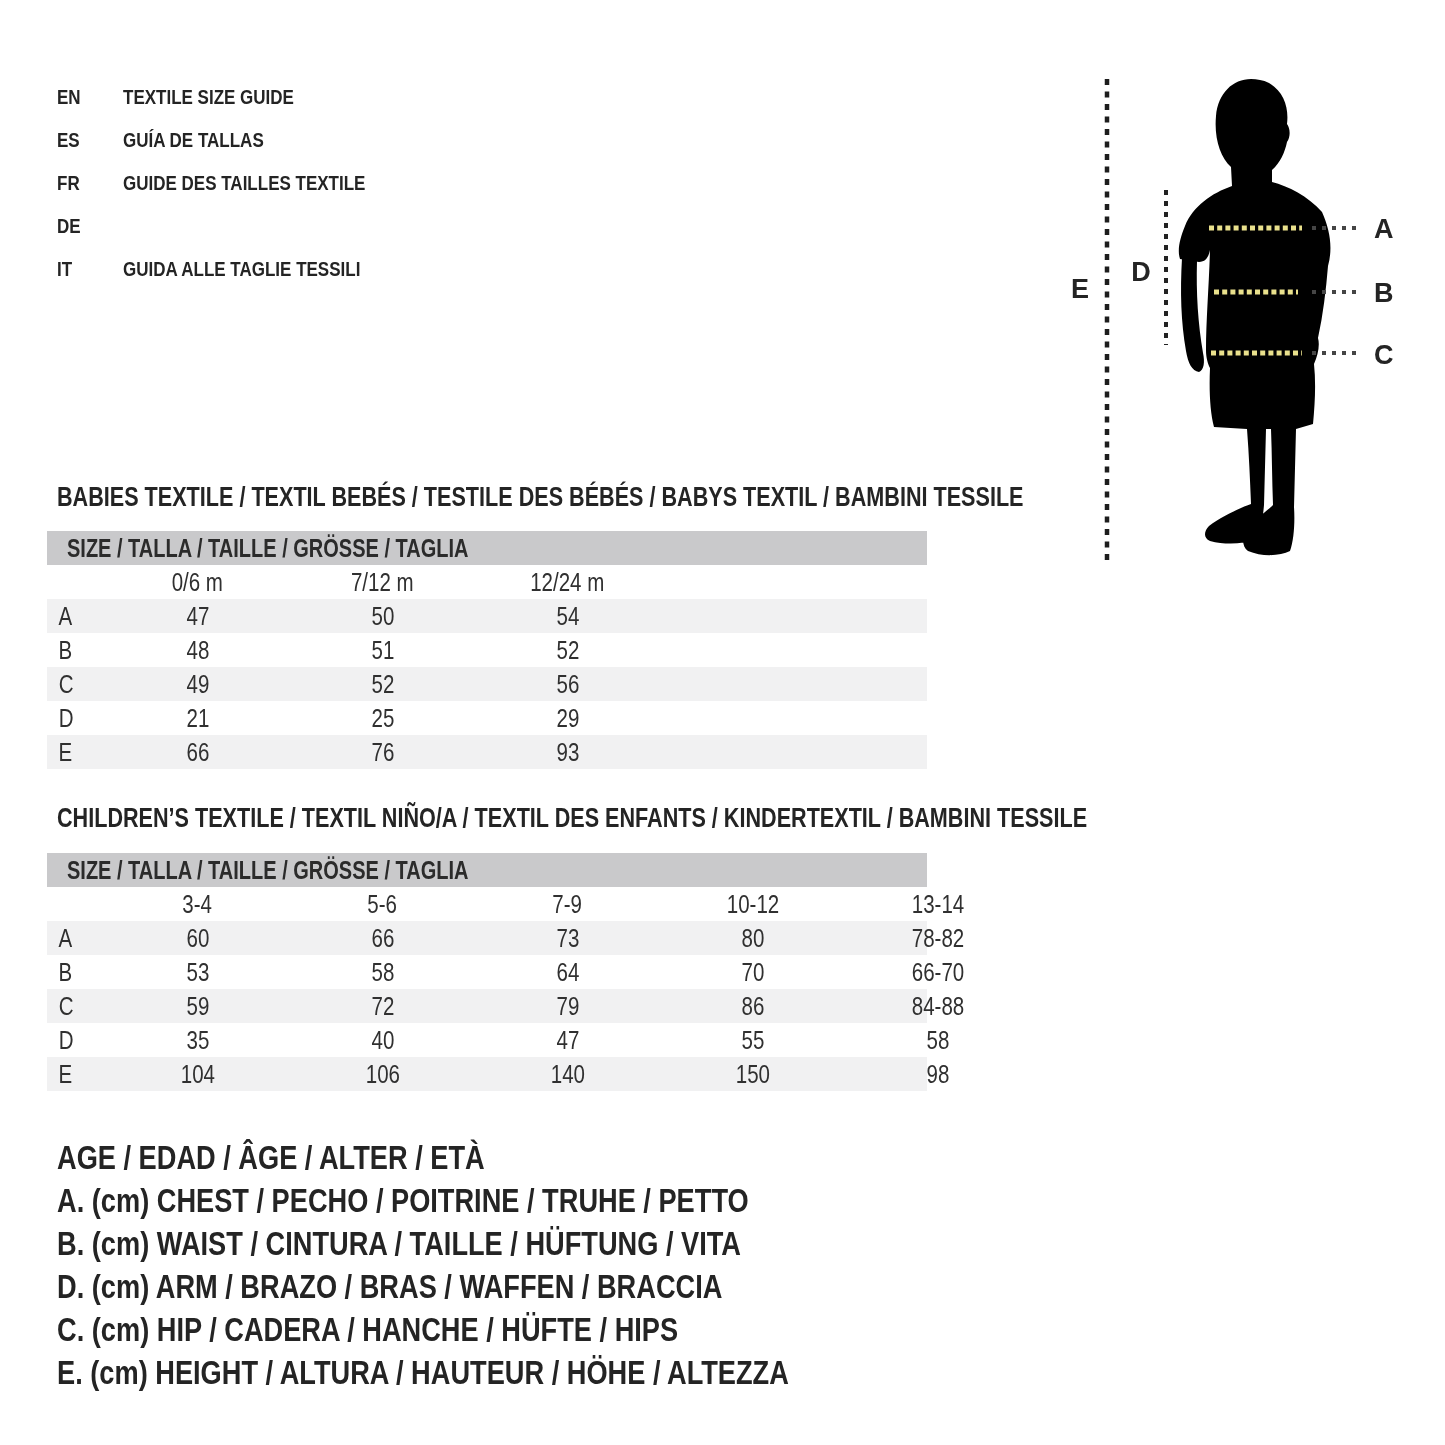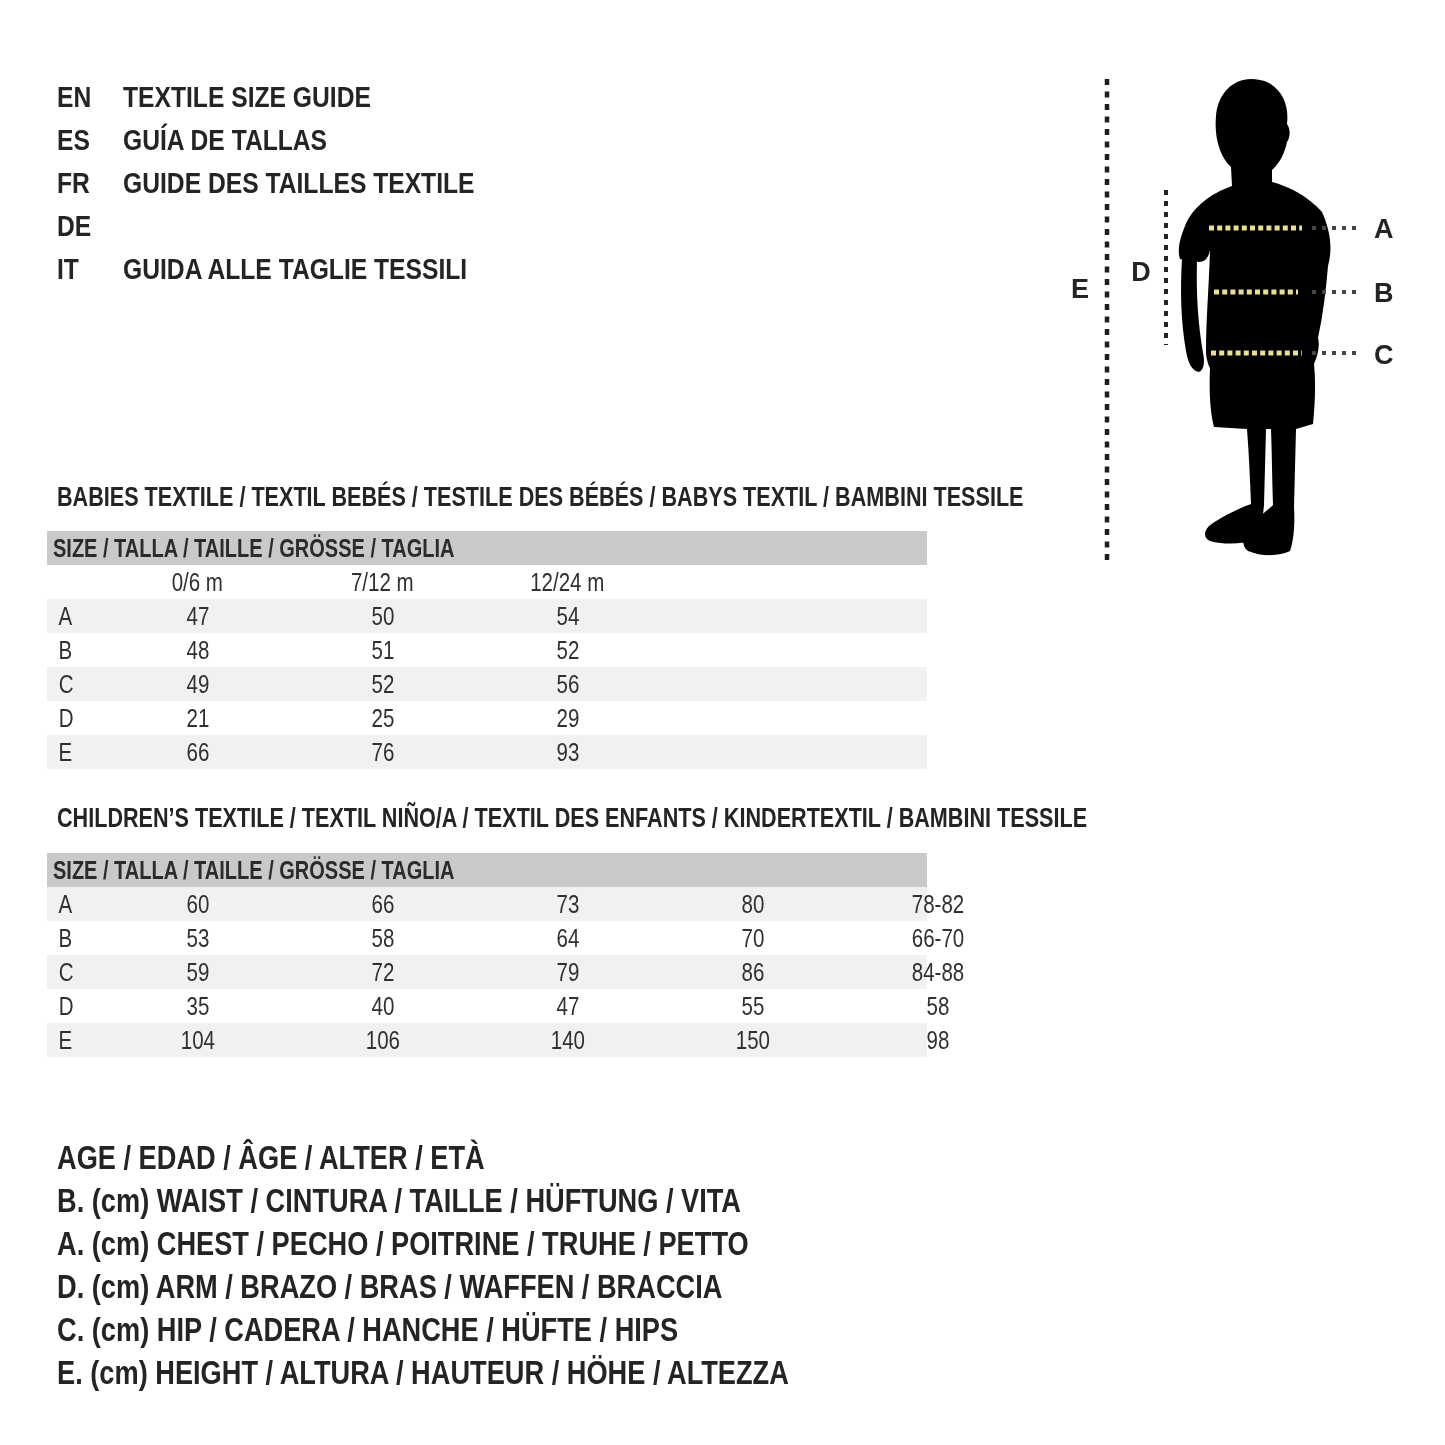--- a/index.html
+++ b/index.html
@@ -16,7 +16,7 @@
 
   
   .langs { position:absolute; left:57px; top:76px; }
-  .lang-row { height:43px; line-height:43px; font-size:29px; font-weight:700; }
+  .lang-row { height:43px; line-height:43px; font-size:20px; font-weight:700; }
   .lang-code { position:absolute; left:0; width:60px; }
   .lang-title { position:absolute; left:66px; }
   .lang-row { position:relative; width:600px; }

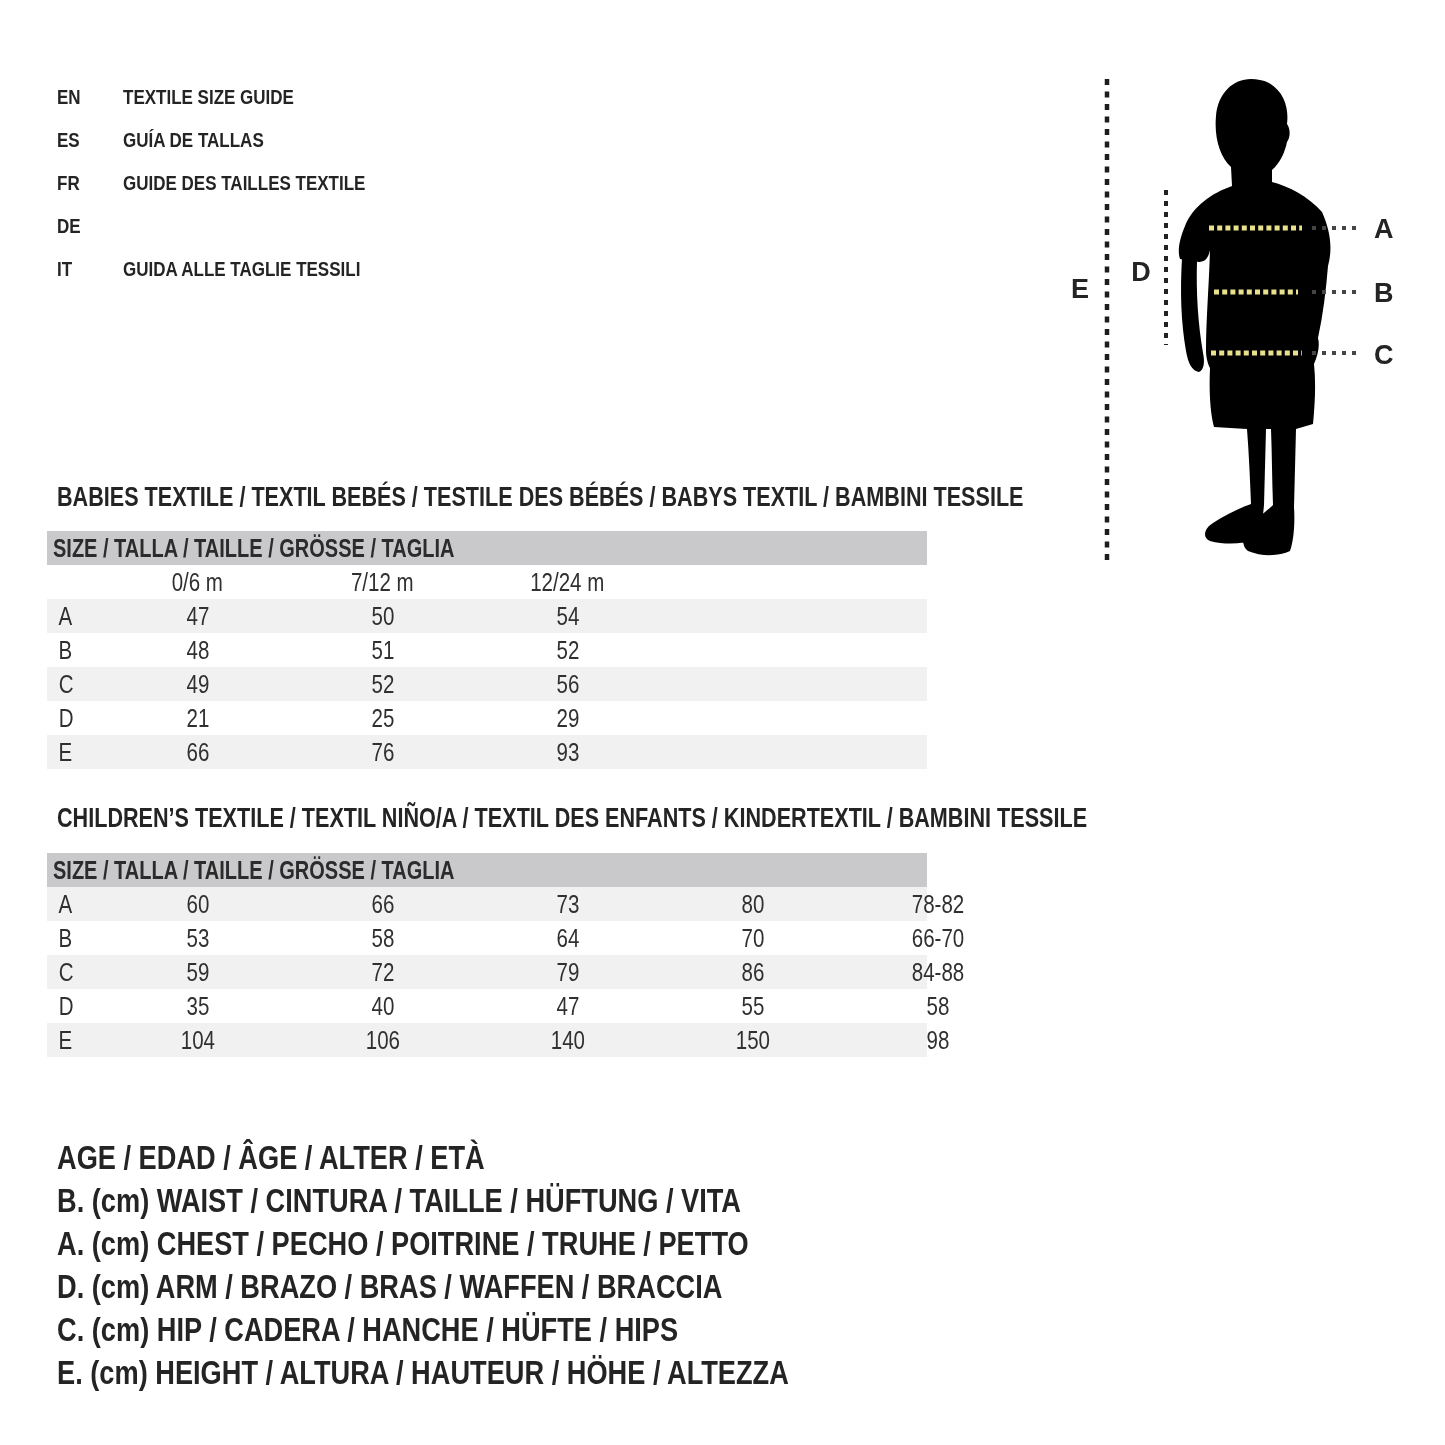--- a/index.html
+++ b/index.html
@@ -32,7 +32,7 @@
   .babies-table   { top:531px; }
   .children-table { top:853px; }
   .size-bar { height:34px; background:#c9c9cb; display:flex; align-items:center;
-              padding-left:6px; box-sizing:border-box;
+              padding-left:20px; box-sizing:border-box;
               font-size:25px; font-weight:700; color:#2b2b2b; }
   .trow { display:grid; height:34px; align-items:center; font-size:25px; color:#303030;gap:20px; }
   .babies-table .trow   { grid-template-columns:48px 165px 165px 165px 1fr; }

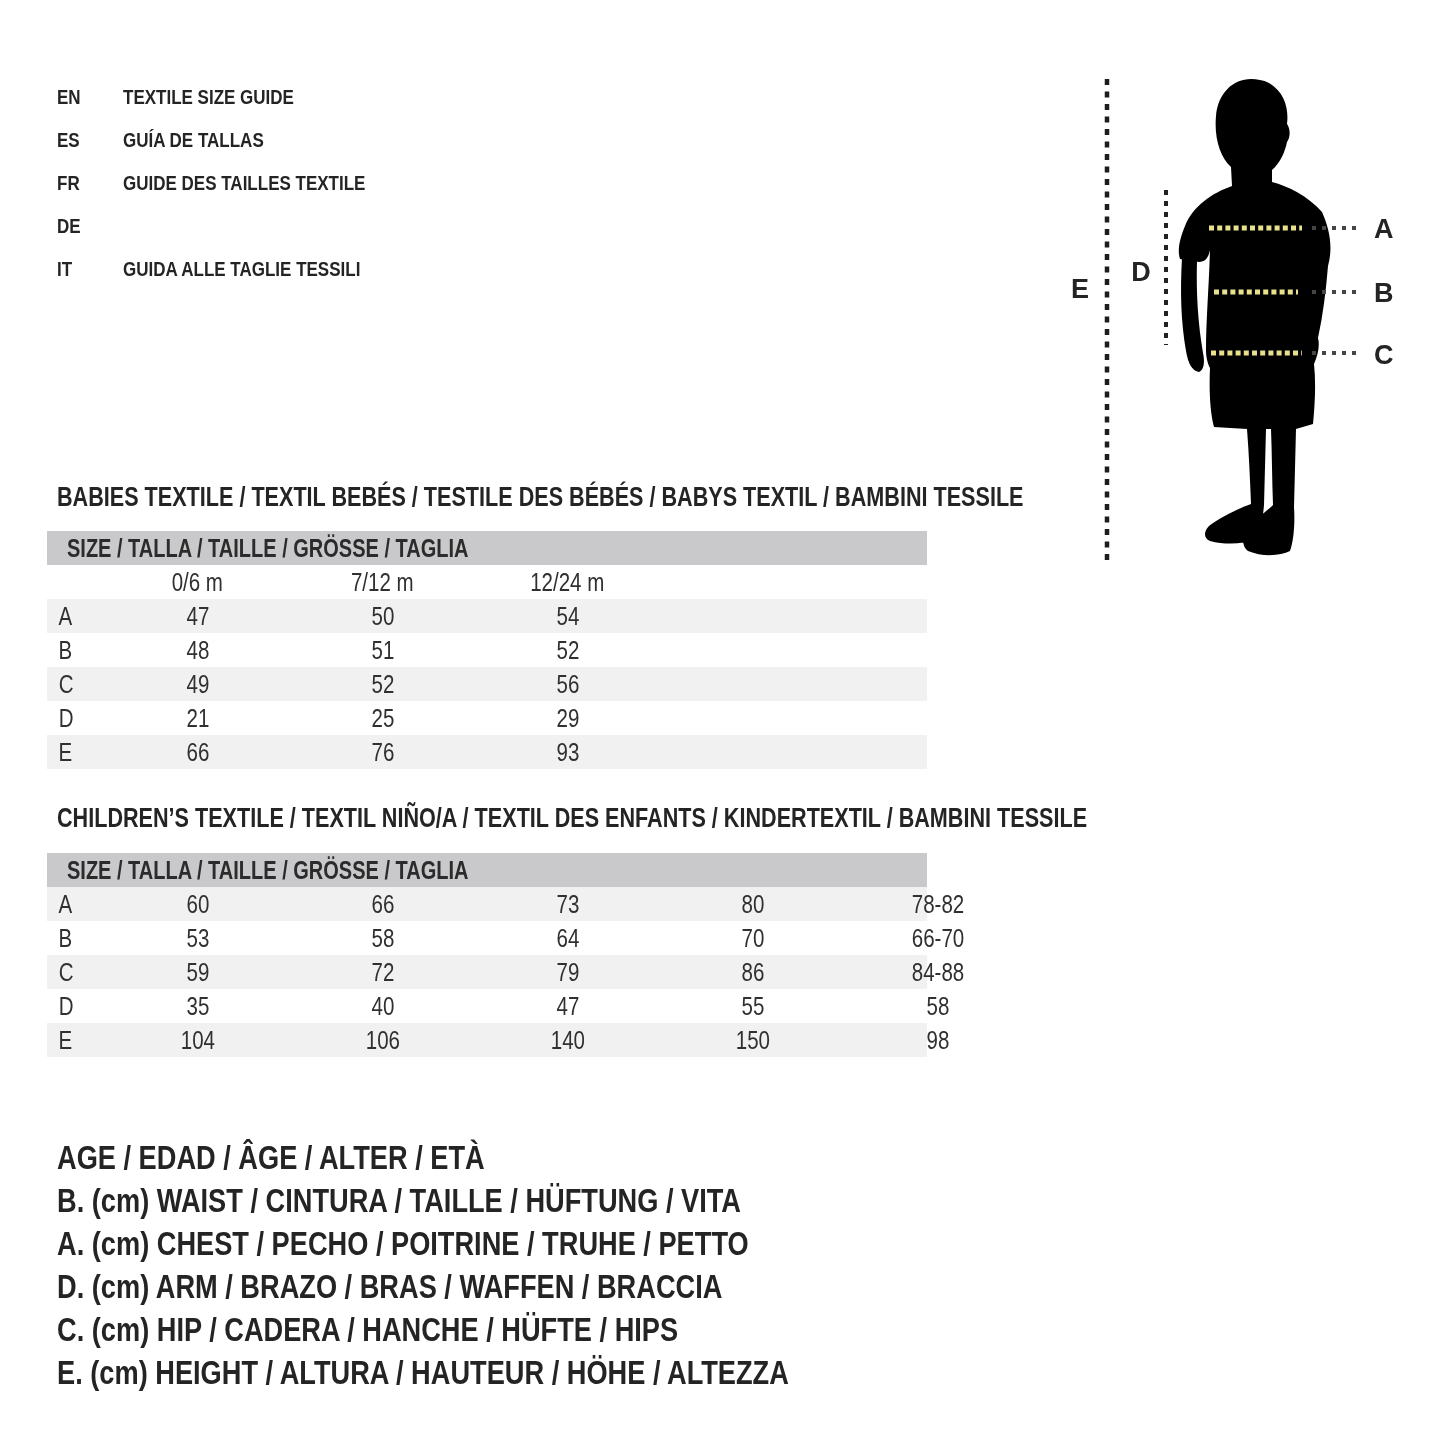--- a/index.html
+++ b/index.html
@@ -204,6 +204,15 @@
     <div class="size-bar">
       <span class="cx">SIZE / TALLA / TAILLE / GRÖSSE / TAGLIA</span>
     </div>
+    <div class="trow">
+      <span class="rlabel"></span>
+      <span class="cell"><span class="cxc">3-4</span></span>
+      <span class="cell"><span class="cxc">5-6</span></span>
+      <span class="cell"><span class="cxc">7-9</span></span>
+      <span class="cell"><span class="cxc">10-12</span></span>
+      <span class="cell"><span class="cxc">13-14</span></span>
+      <span></span>
+    </div>
     <div class="trow alt">
       <span class="rlabel"><span class="cxc">A</span></span>
       <span class="cell"><span class="cxc">60</span></span>

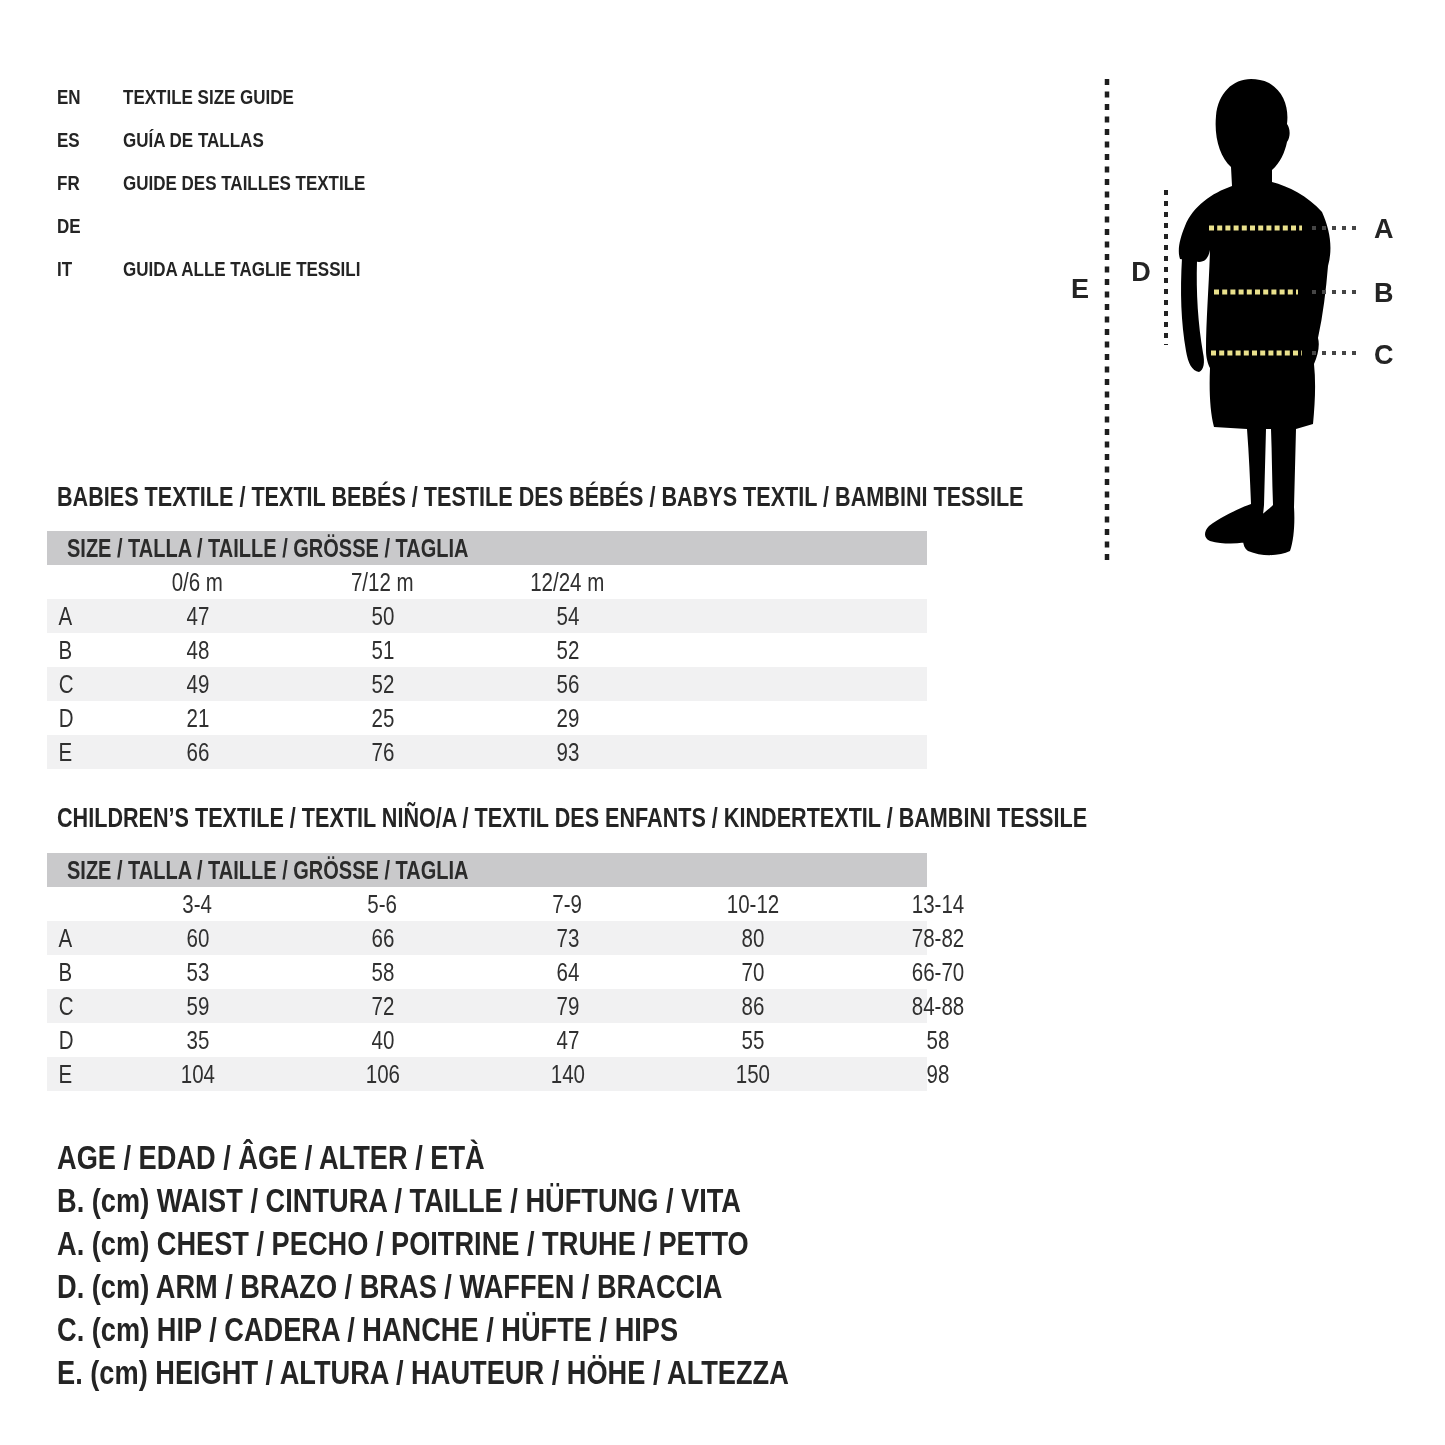--- a/index.html
+++ b/index.html
@@ -262,8 +262,8 @@
 
   <div class="legend">
     <div class="legend-line"><span class="cx">AGE / EDAD / ÂGE / ALTER / ETÀ</span></div>
+    <div class="legend-line"><span class="cx">A. (cm) CHEST / PECHO / POITRINE / TRUHE / PETTO</span></div>
     <div class="legend-line"><span class="cx">B. (cm) WAIST / CINTURA / TAILLE / HÜFTUNG / VITA</span></div>
-    <div class="legend-line"><span class="cx">A. (cm) CHEST / PECHO / POITRINE / TRUHE / PETTO</span></div>
     <div class="legend-line"><span class="cx">D. (cm) ARM / BRAZO / BRAS / WAFFEN / BRACCIA</span></div>
     <div class="legend-line"><span class="cx">C. (cm) HIP / CADERA / HANCHE / HÜFTE / HIPS</span></div>
     <div class="legend-line"><span class="cx">E. (cm) HEIGHT / ALTURA / HAUTEUR / HÖHE / ALTEZZA</span></div>

